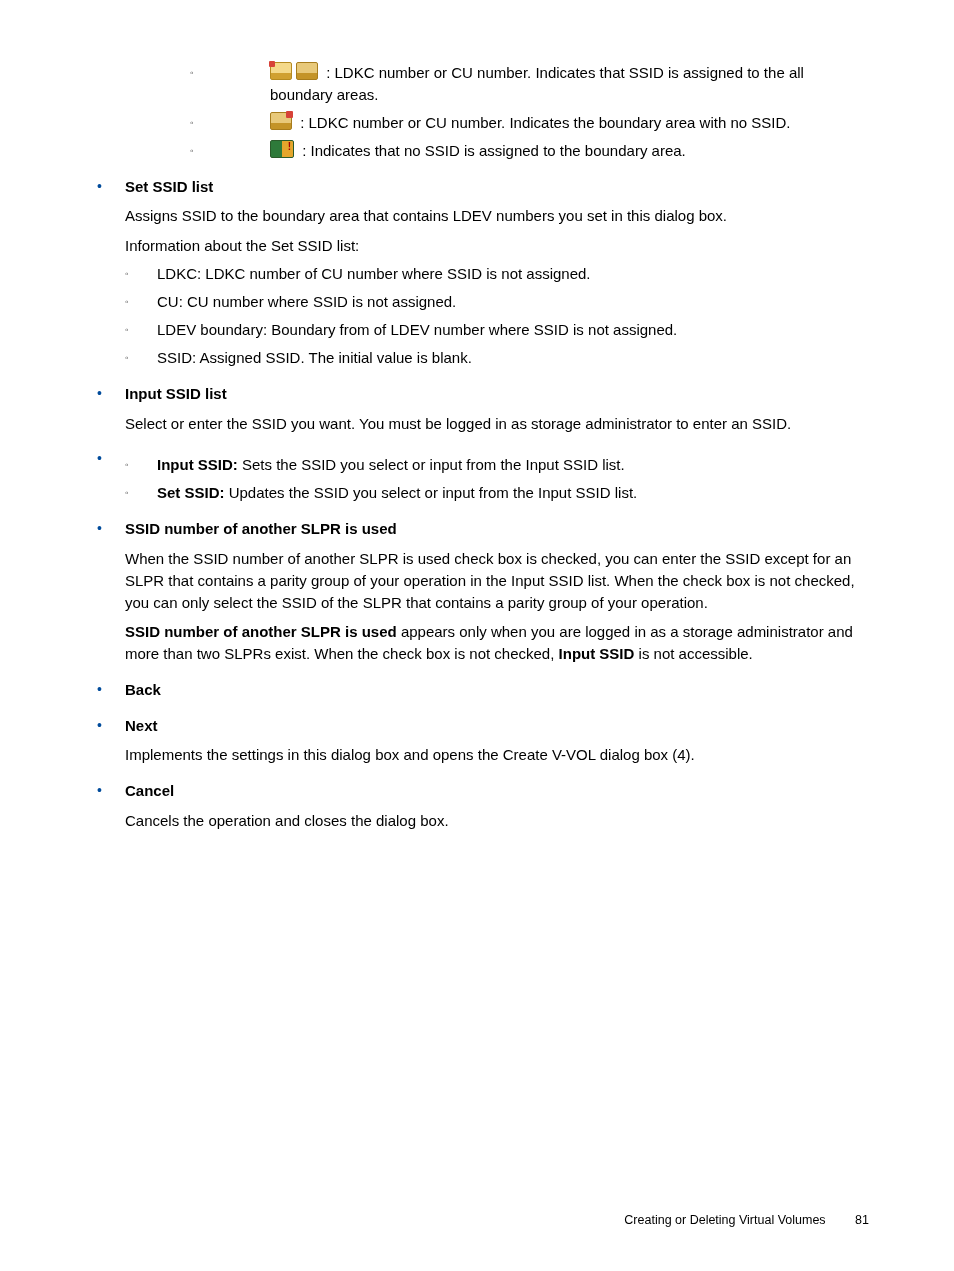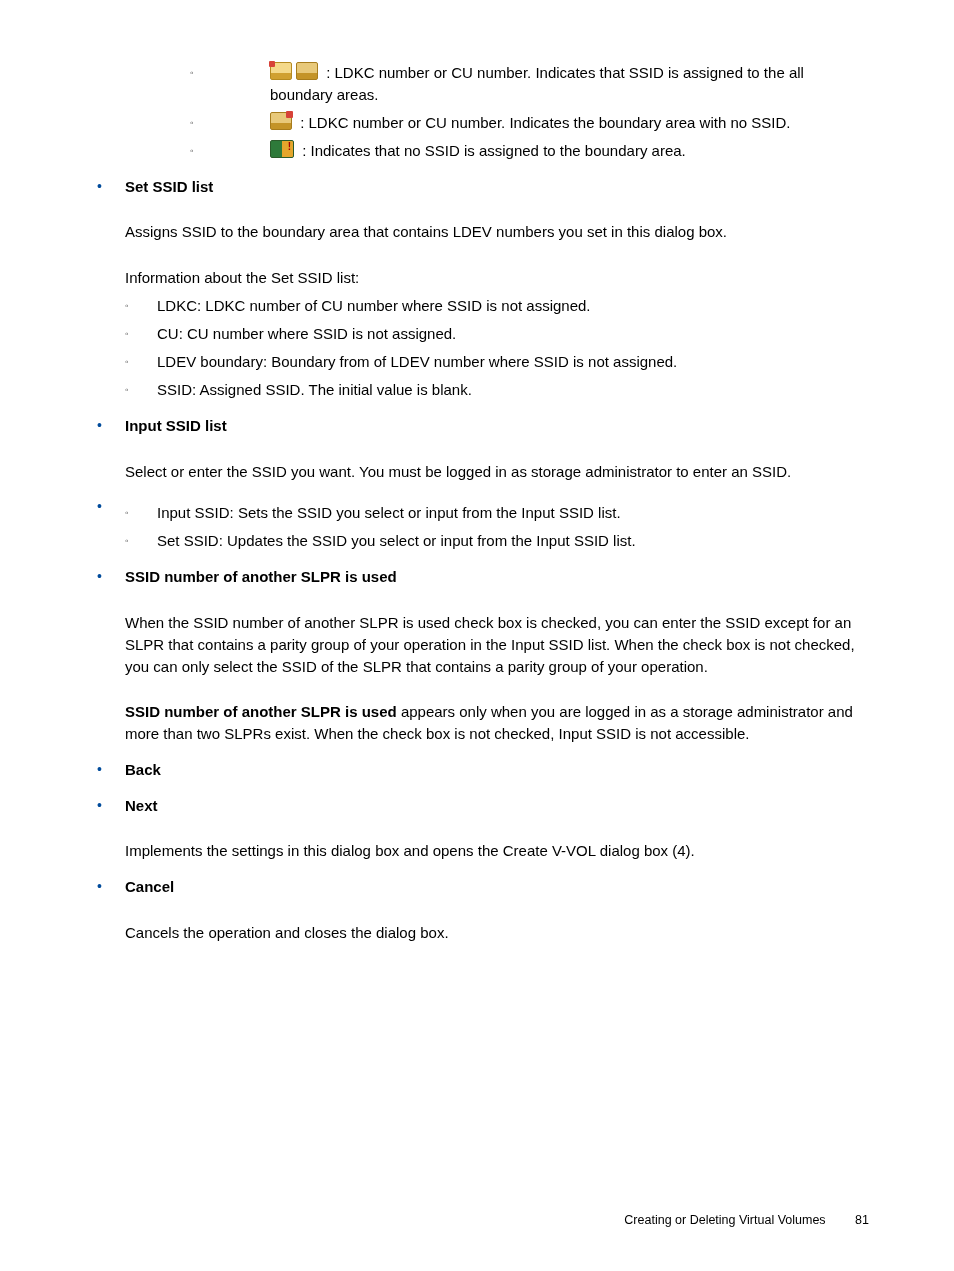--- a/index.html
+++ b/index.html
@@ -41,7 +41,7 @@
     font-family: Arial, Helvetica, sans-serif;
   }
   .bullet-primary .content .para {
-    margin-top: 24px;
+    margin-top: 8px;
   }
   .sub-list {
     margin-top: 6px;

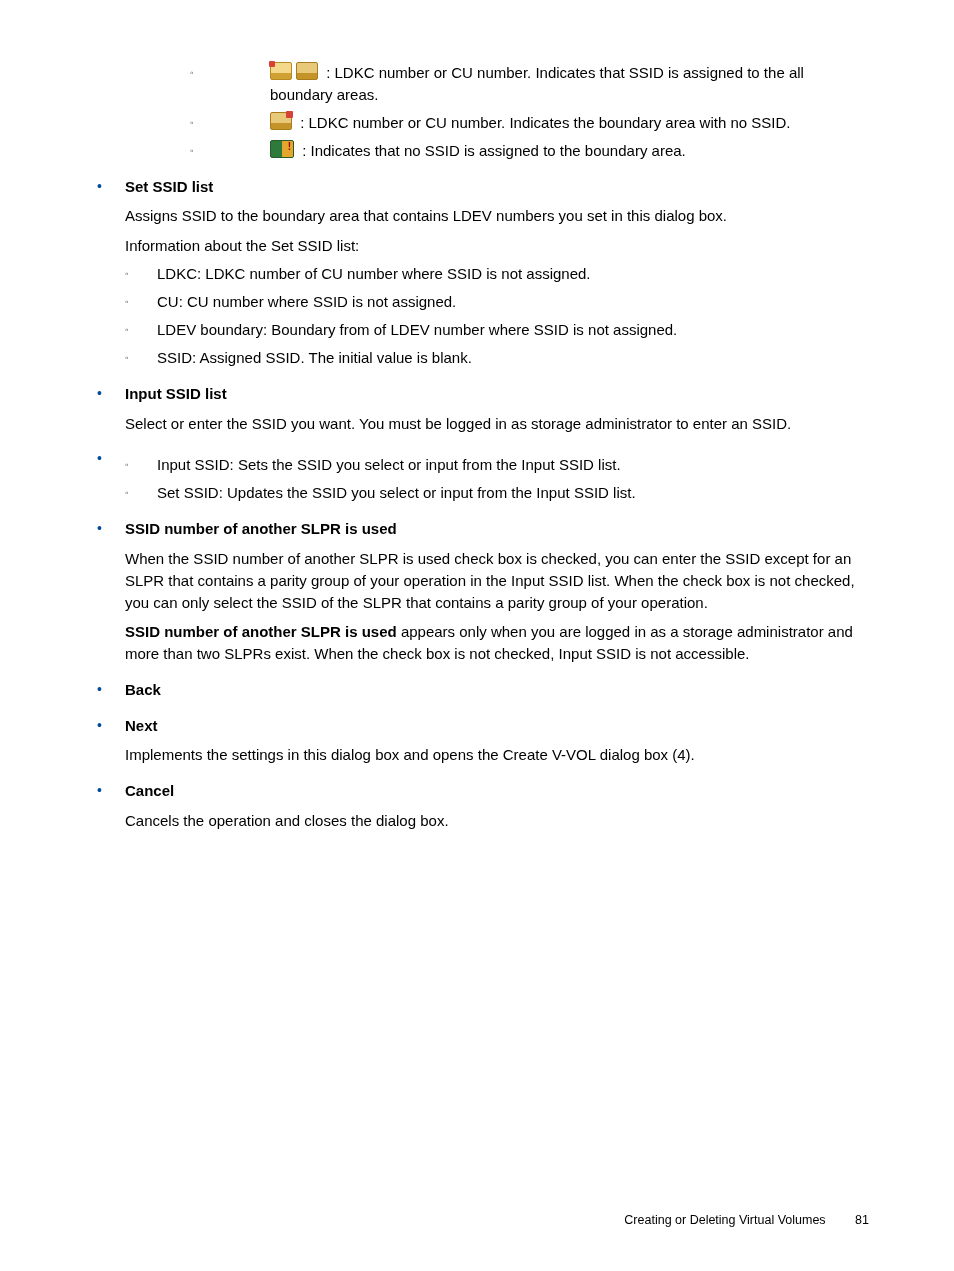--- a/index.html
+++ b/index.html
@@ -62,7 +62,7 @@
     flex: 1;
   }
   .sub-item .body .bold {
-    font-weight: normal;
+    font-weight: bold;
   }
   .initial-sub-list {
     padding-left: 105px;

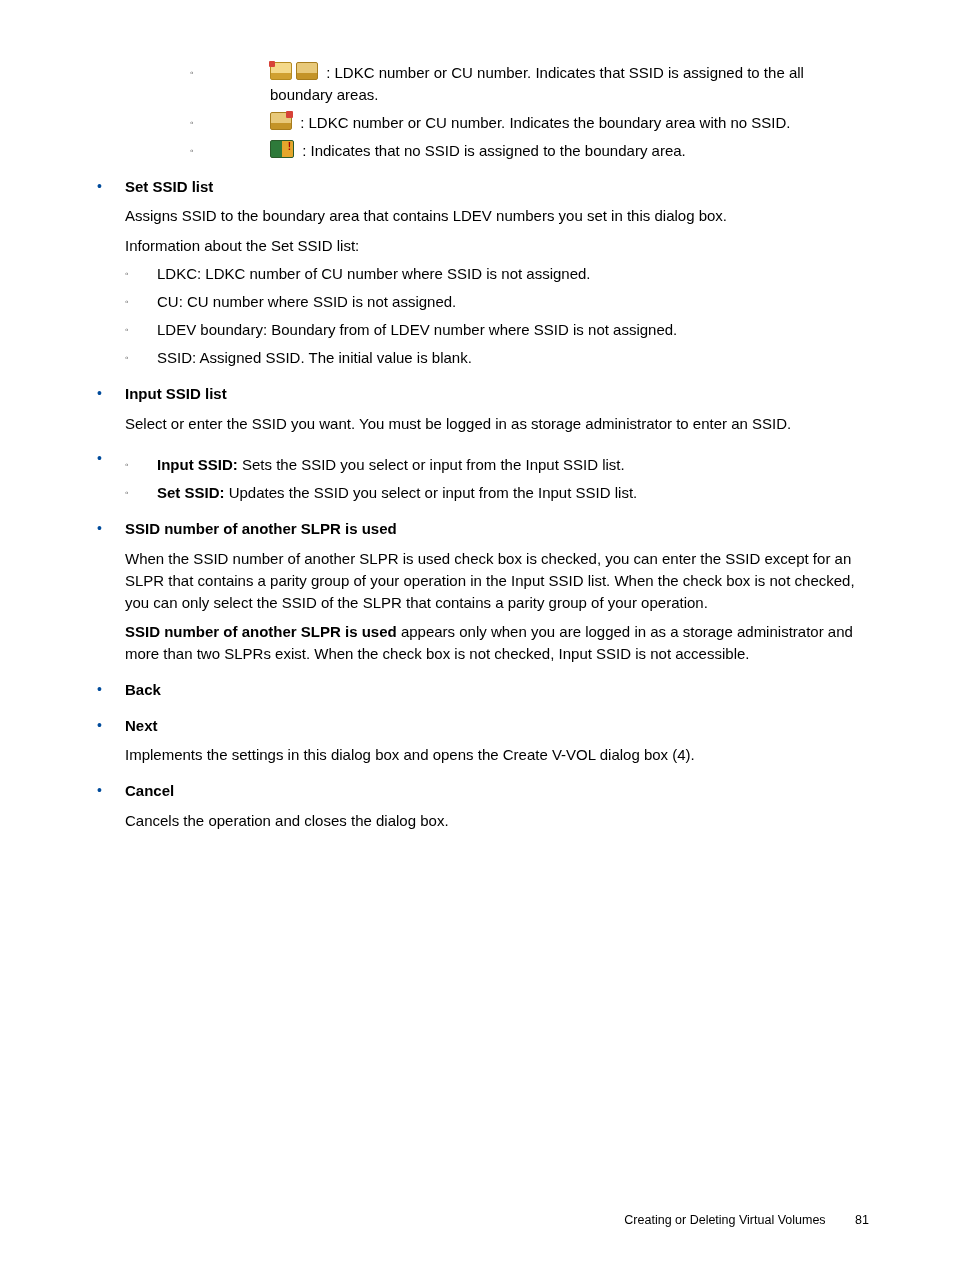--- a/index.html
+++ b/index.html
@@ -211,7 +211,7 @@
         <div class="content">
           <div class="heading">SSID number of another SLPR is used</div>
           <div class="para">When the SSID number of another SLPR is used check box is checked, you can enter the SSID except for an SLPR that contains a parity group of your operation in the Input SSID list. When the check box is not checked, you can only select the SSID of the SLPR that contains a parity group of your operation.</div>
-          <div class="para"><span class="bold" style="font-weight: bold;">SSID number of another SLPR is used</span><span> appears only when you are logged in as a storage administrator and more than two SLPRs exist. When the check box is not checked, </span><span style="font-weight: normal;">Input SSID</span><span> is not accessible.</span></div>
+          <div class="para"><span class="bold" style="font-weight: bold;">SSID number of another SLPR is used</span><span> appears only when you are logged in as a storage administrator and more than two SLPRs exist. When the check box is not checked, </span><span style="font-weight: bold;">Input SSID</span><span> is not accessible.</span></div>
         </div>
       </div>
       <div class="bullet-primary">

